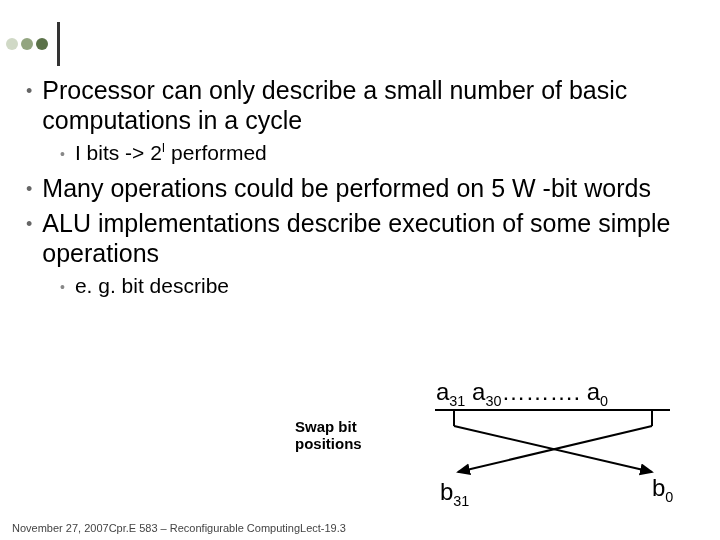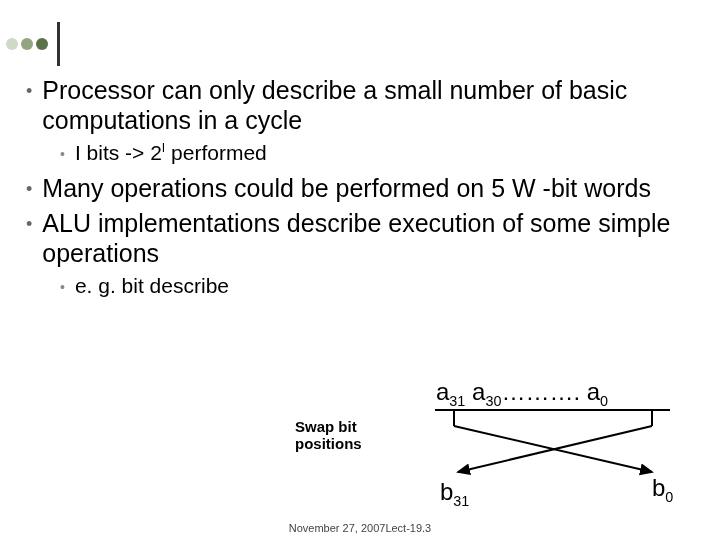--- a/index.html
+++ b/index.html
@@ -84,7 +84,7 @@
   
   .footer {
     position: absolute; left: 0; bottom: 6px; width: 720px;
-    display: flex; justify-content: center;
+    display: flex; justify-content: flex-start;
     font-size: 11px; color: #444;
     padding: 0 12px;
   }

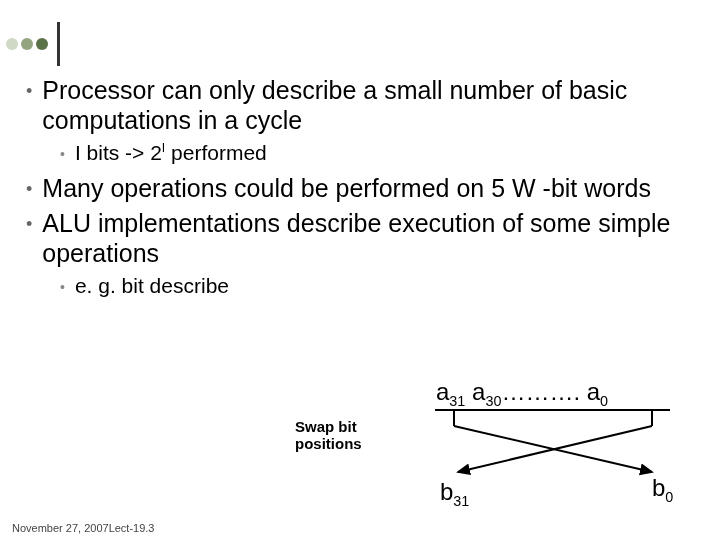--- a/index.html
+++ b/index.html
@@ -174,6 +174,7 @@
 
   <div class="footer">
     <span>November 27, 2007</span>
+    <span>Cpr.E 583 – Reconfigurable Computing</span>
     <span>Lect-19.3</span>
   </div>
 

